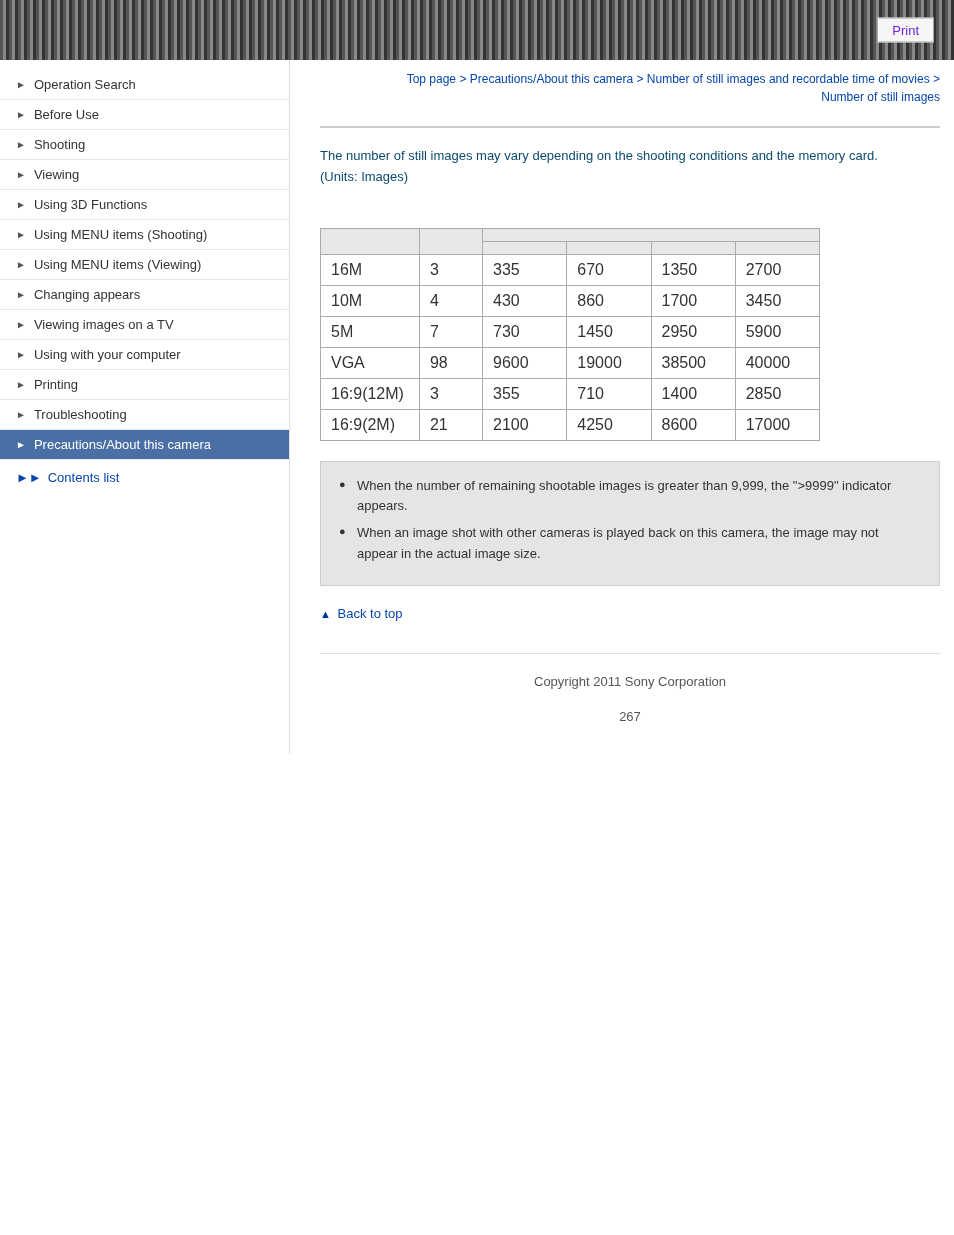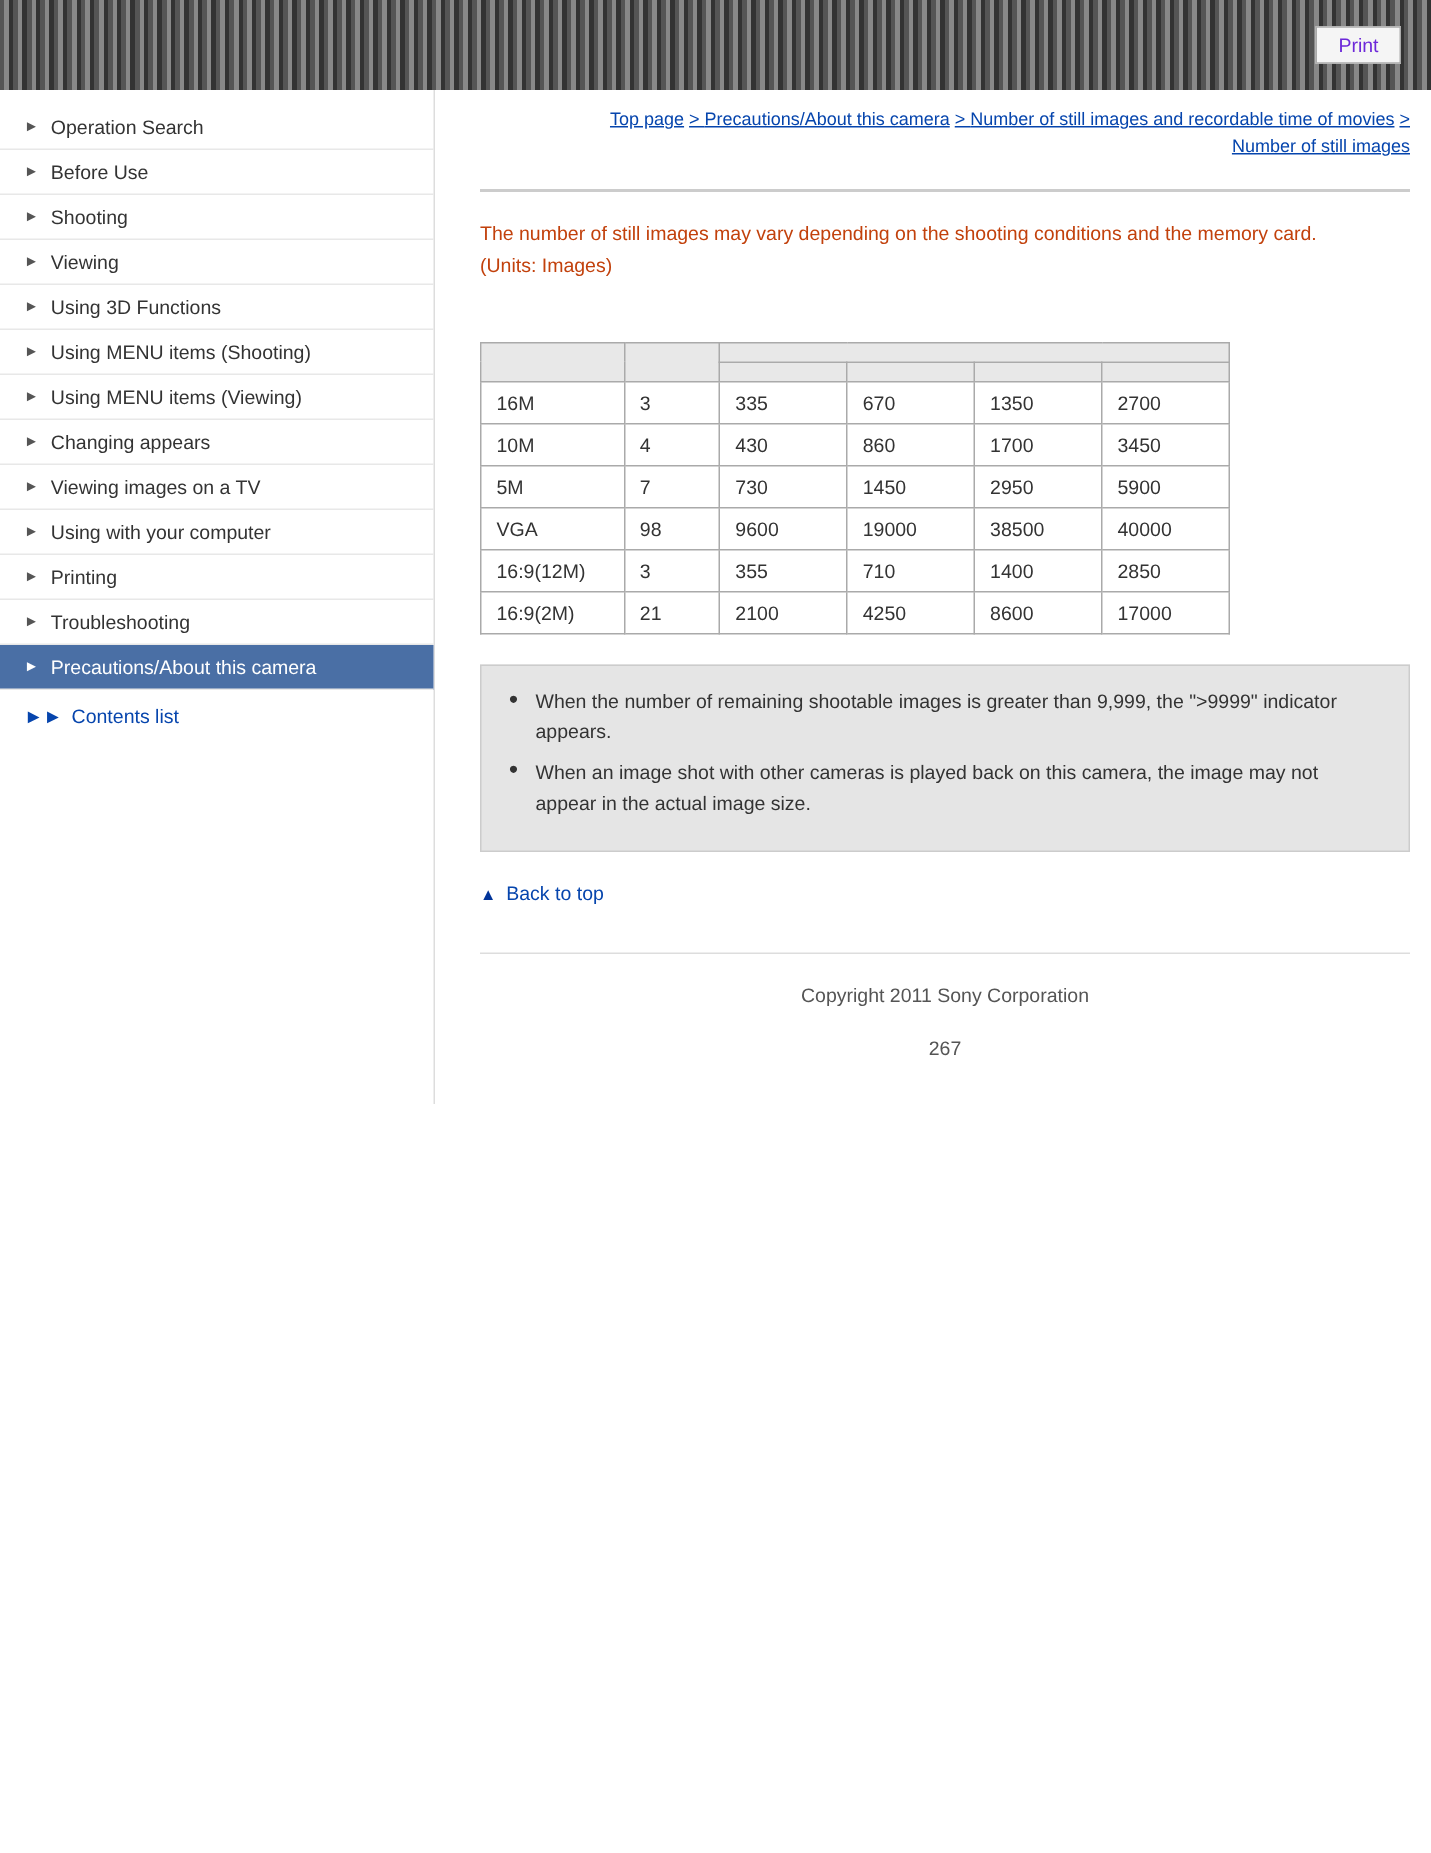--- a/index.html
+++ b/index.html
@@ -86,7 +86,7 @@
       margin-bottom: 20px;
       line-height: 1.5;
     }
-    .breadcrumb span { color: #0645ad; cursor: pointer; text-decoration: underline; }
+    .breadcrumb span { color: #0645ad; cursor: pointer; }
 
     
     .title-separator {

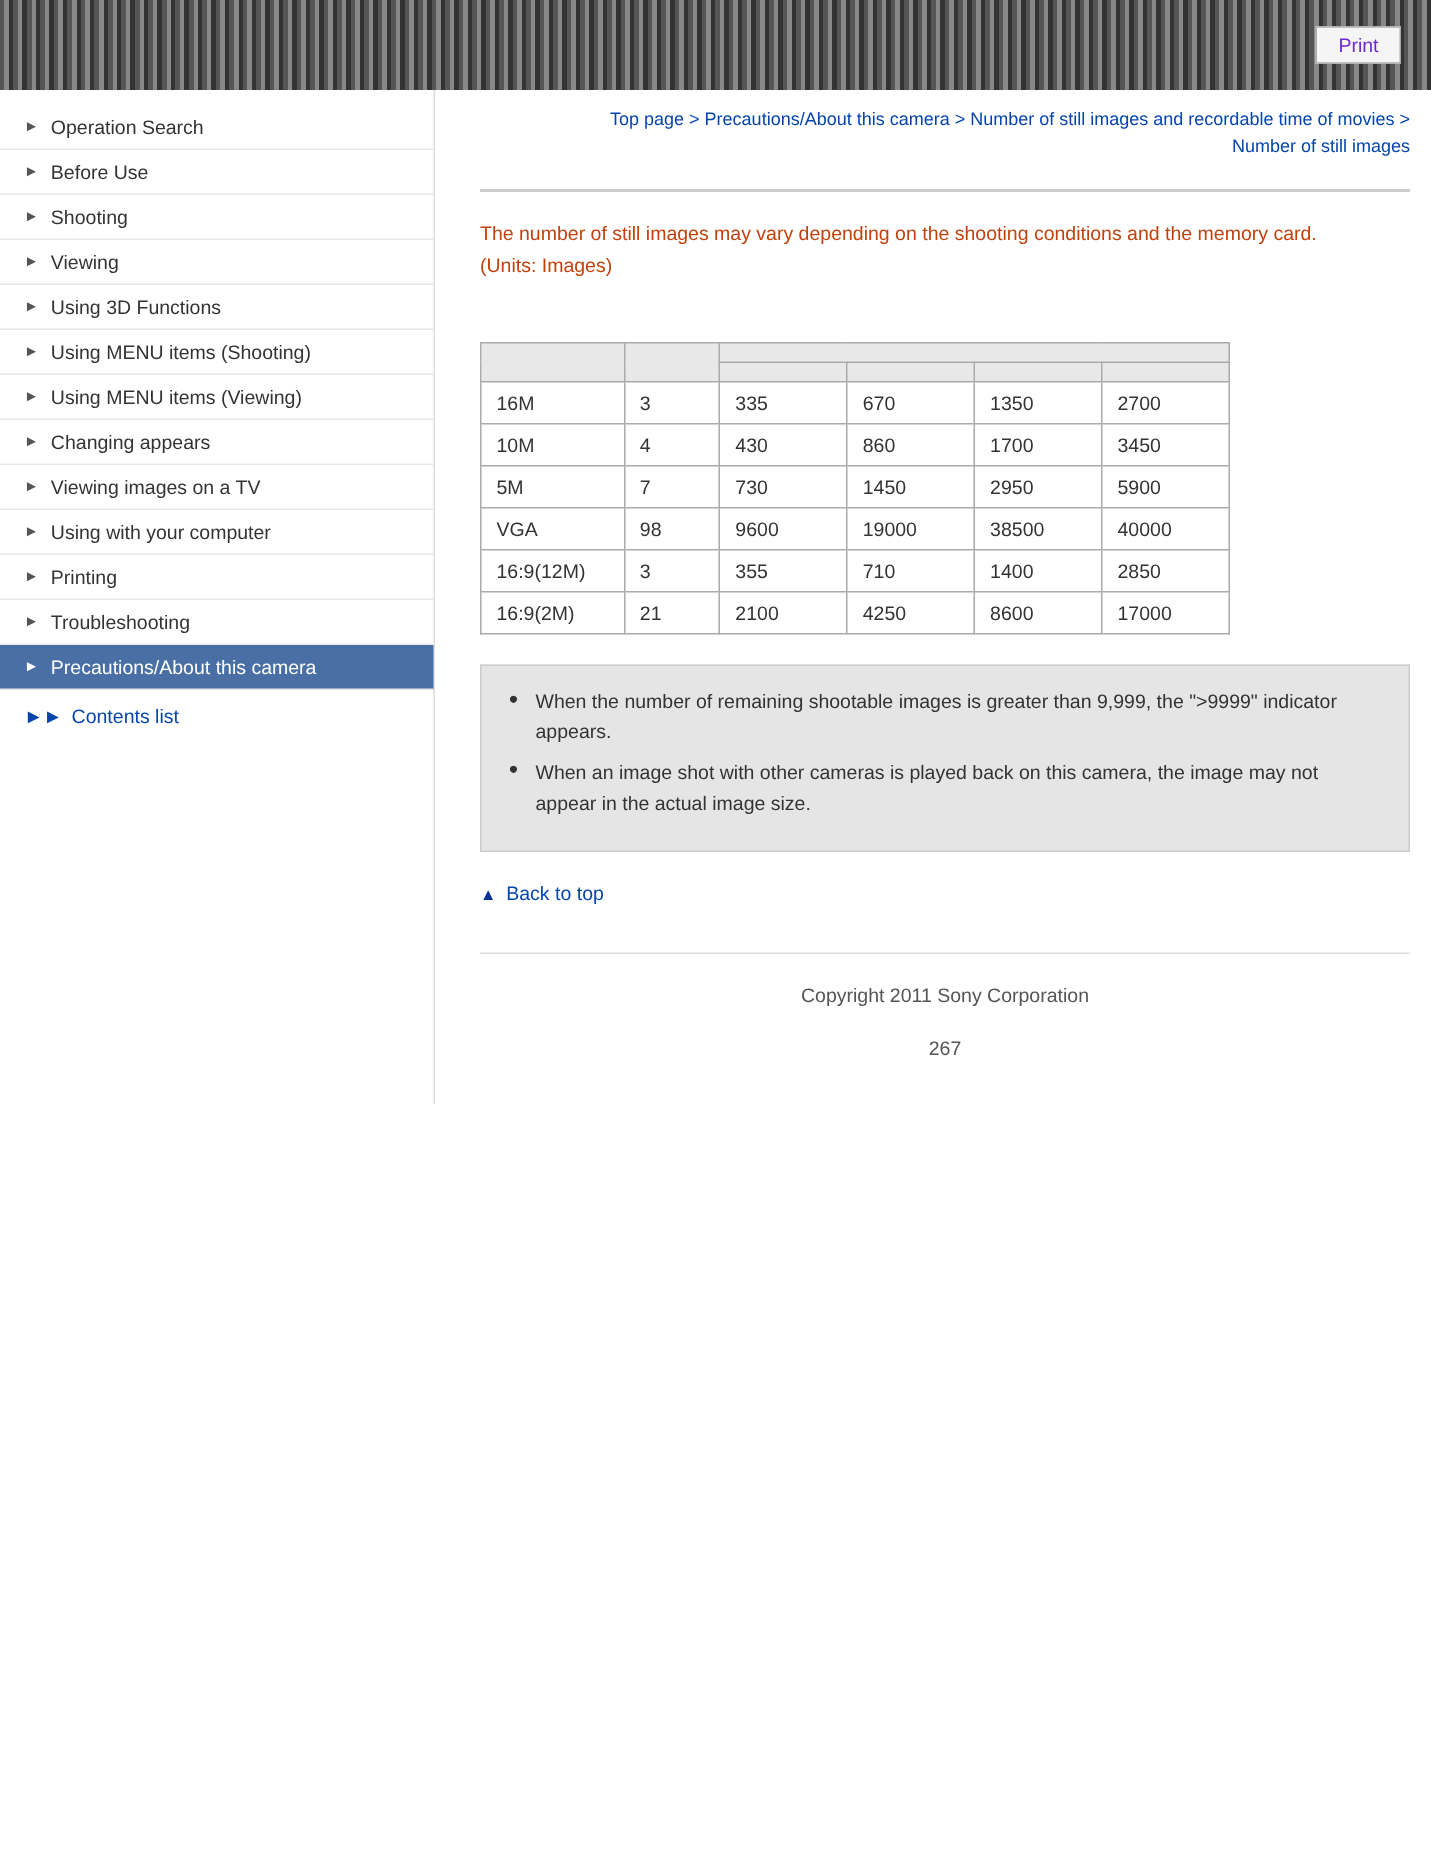--- a/index.html
+++ b/index.html
@@ -98,7 +98,7 @@
     
     .description {
       font-size: 13px;
-      color: #c2410c;
+      color: #0c4a6e;
       margin-bottom: 16px;
       line-height: 1.6;
     }

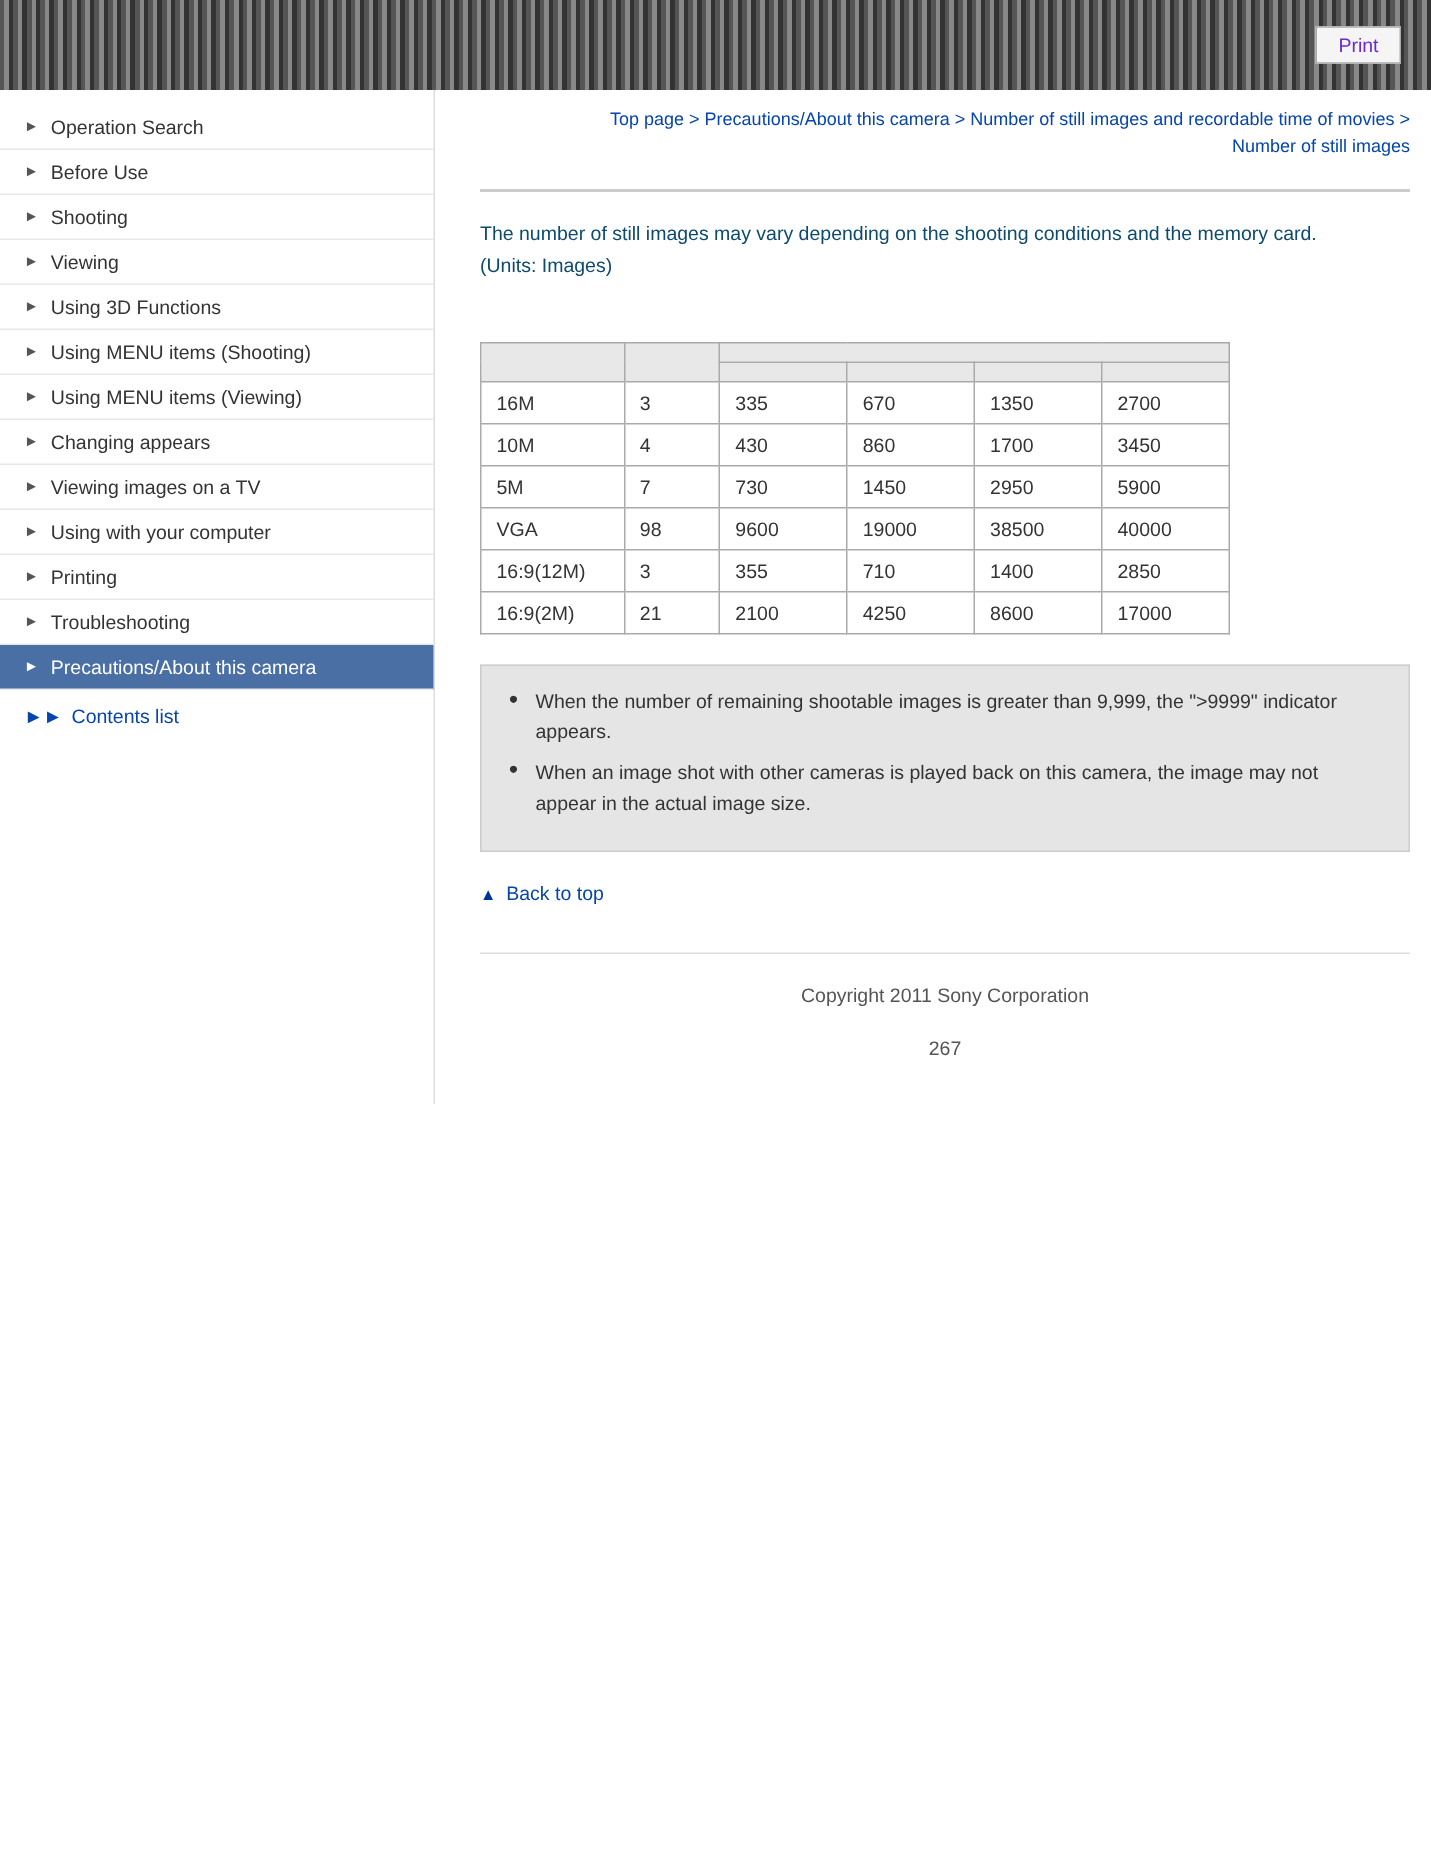--- a/index.html
+++ b/index.html
@@ -108,7 +108,7 @@
       border-collapse: collapse;
       width: 500px;
       margin-bottom: 20px;
-      font-size: 13px;
+      font-size: 16px;
       margin-top: 40px;
     }
     .data-table th, .data-table td {

